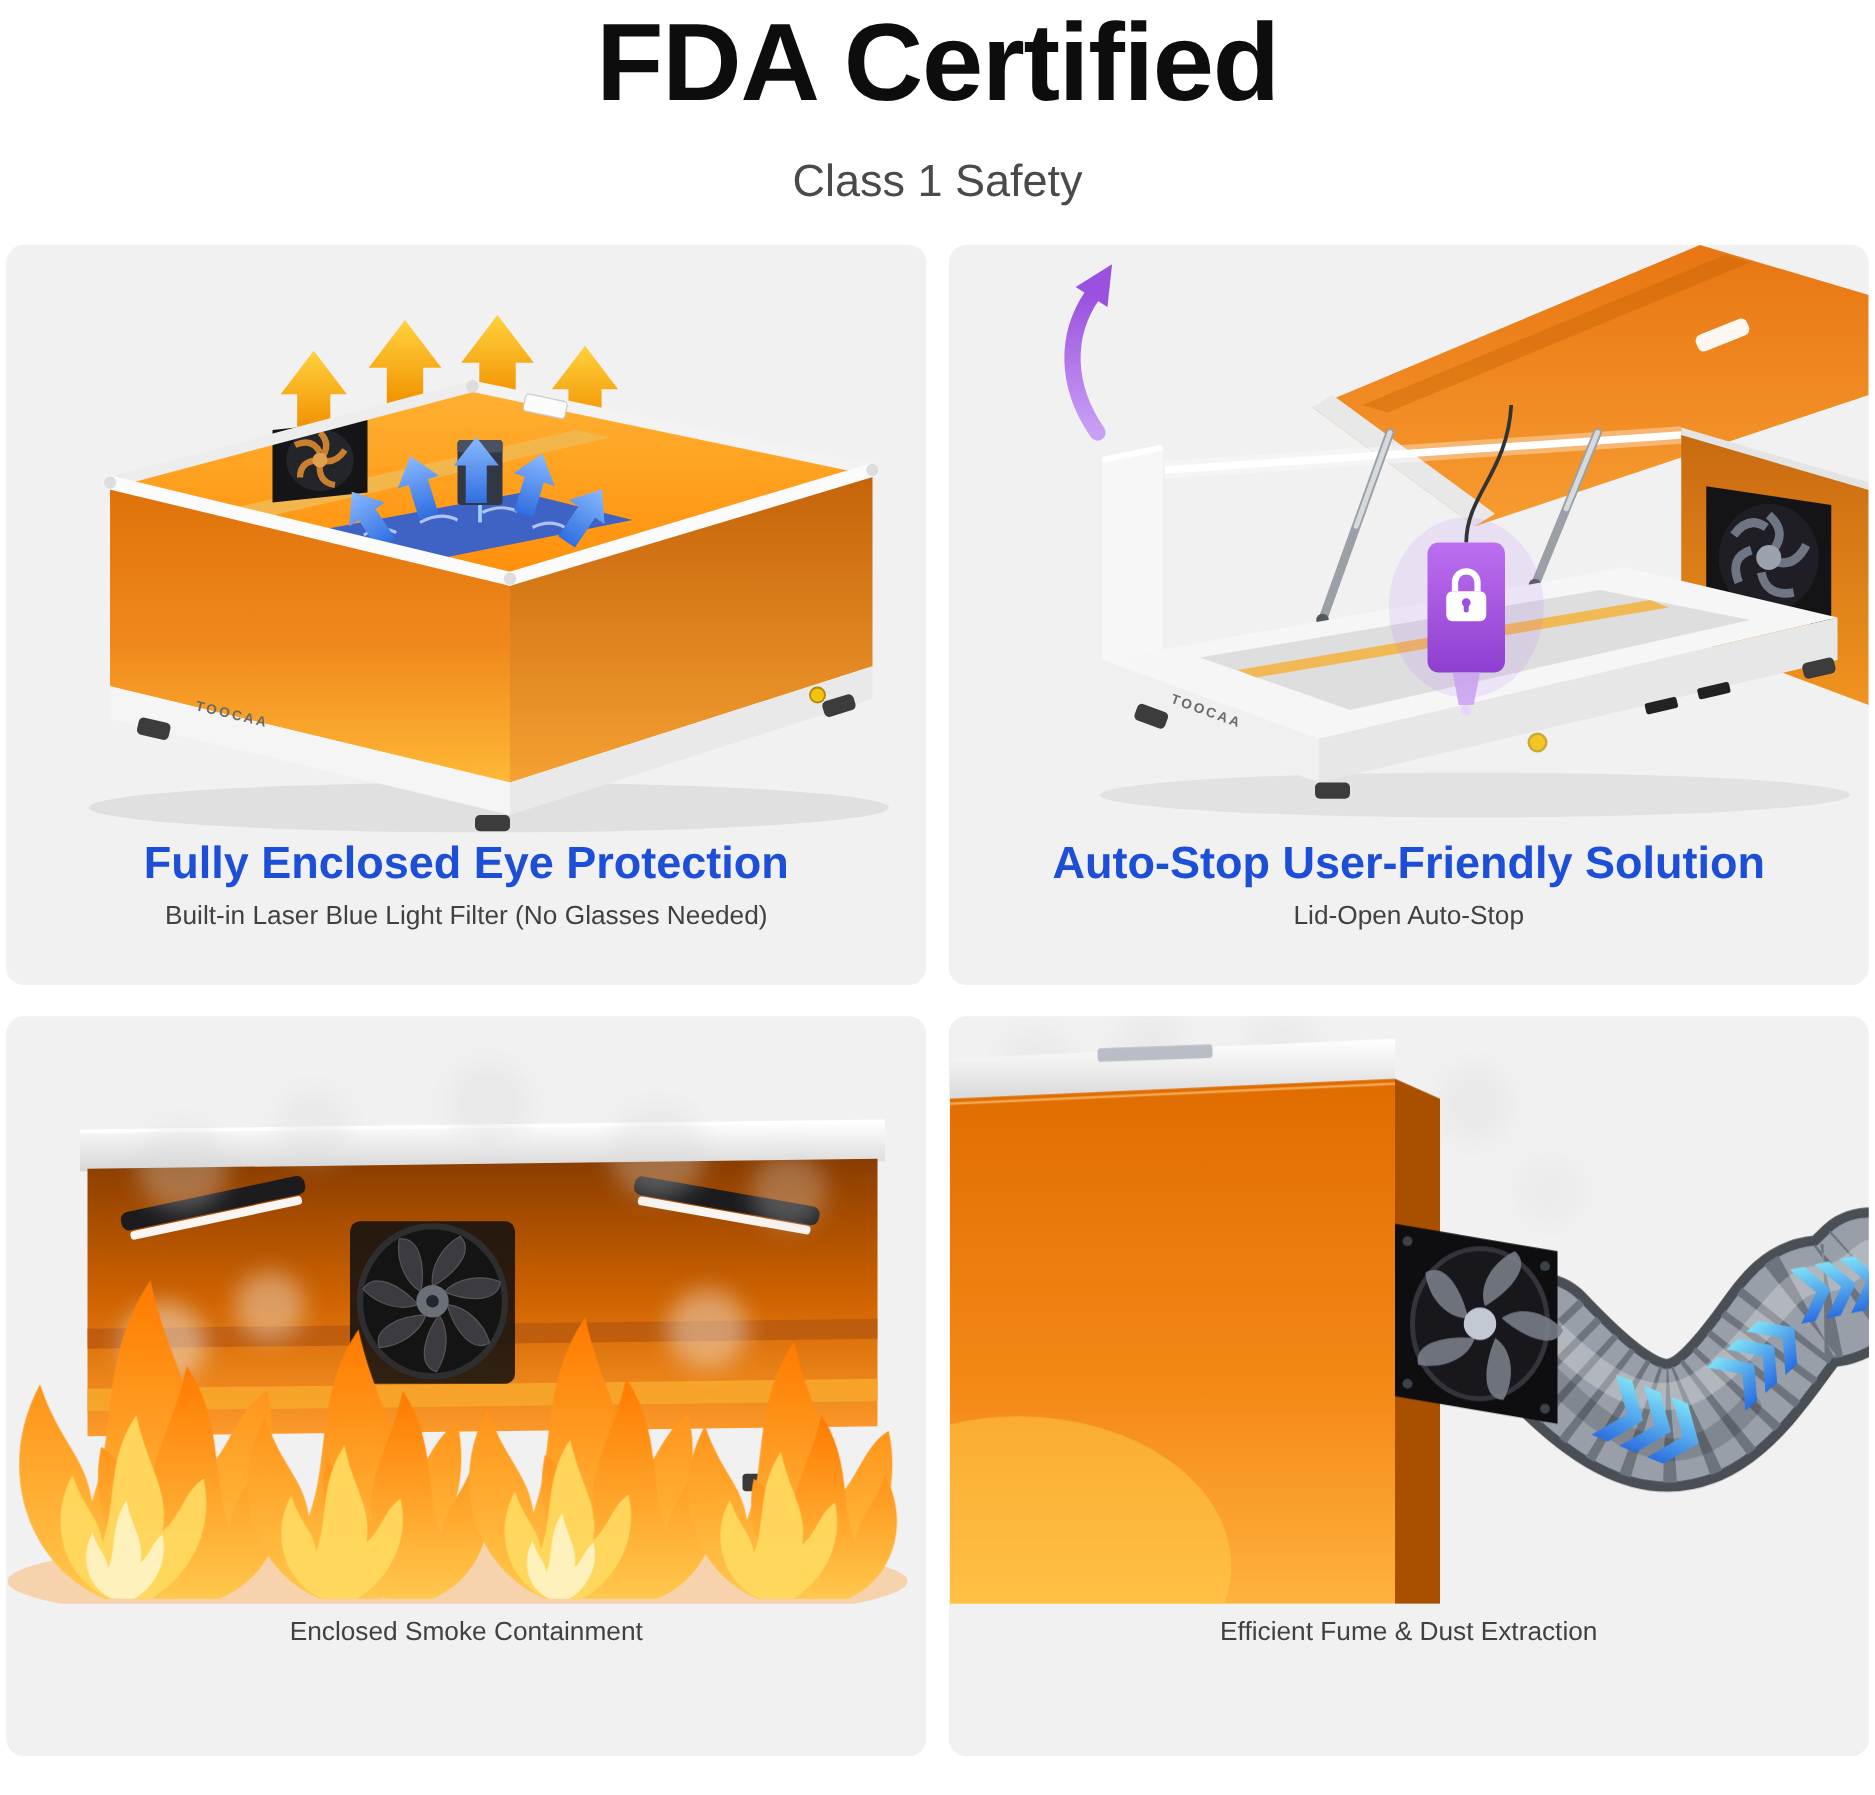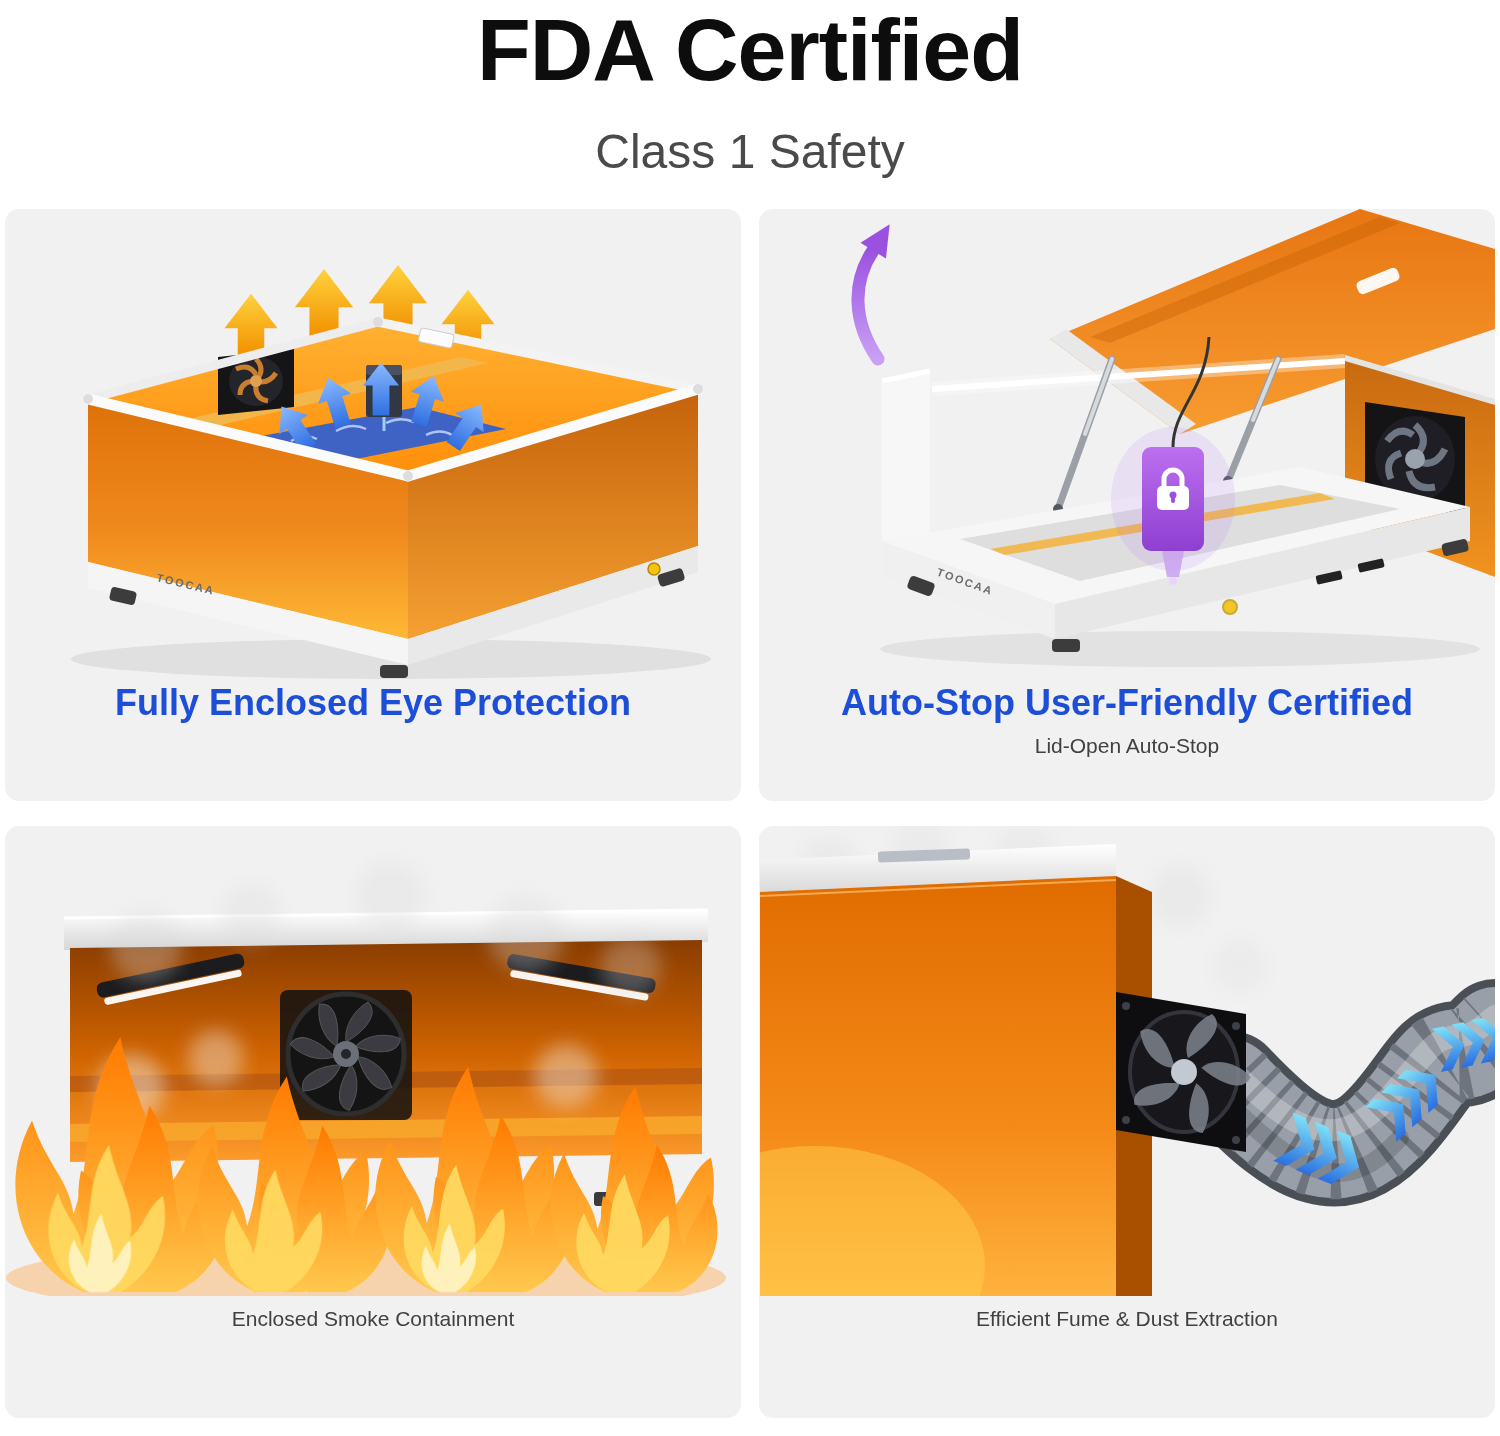--- a/index.html
+++ b/index.html
@@ -8,7 +8,7 @@
   .page{width:1500px;height:1436px;position:relative;}
   header{ text-align:center; padding-top:6px;}
   h1{margin:0;font-size:88px;line-height:1.0;font-weight:800;letter-spacing:-1px;color:#0d0d0d;}
-  .subtitle{margin:30px 0 0;font-size:48px;font-weight:400;color:#4a4a4a;}
+  .subtitle{margin:30px 0 0;font-size:36px;font-weight:400;color:#4a4a4a;}
   .grid{margin:30px 5px 0;display:grid;grid-template-columns:736px 736px;gap:25px 18px;}
   .panel{background:#f1f1f2;border-radius:14px;height:592px;overflow:hidden;
          display:flex;flex-direction:column;align-items:center;}

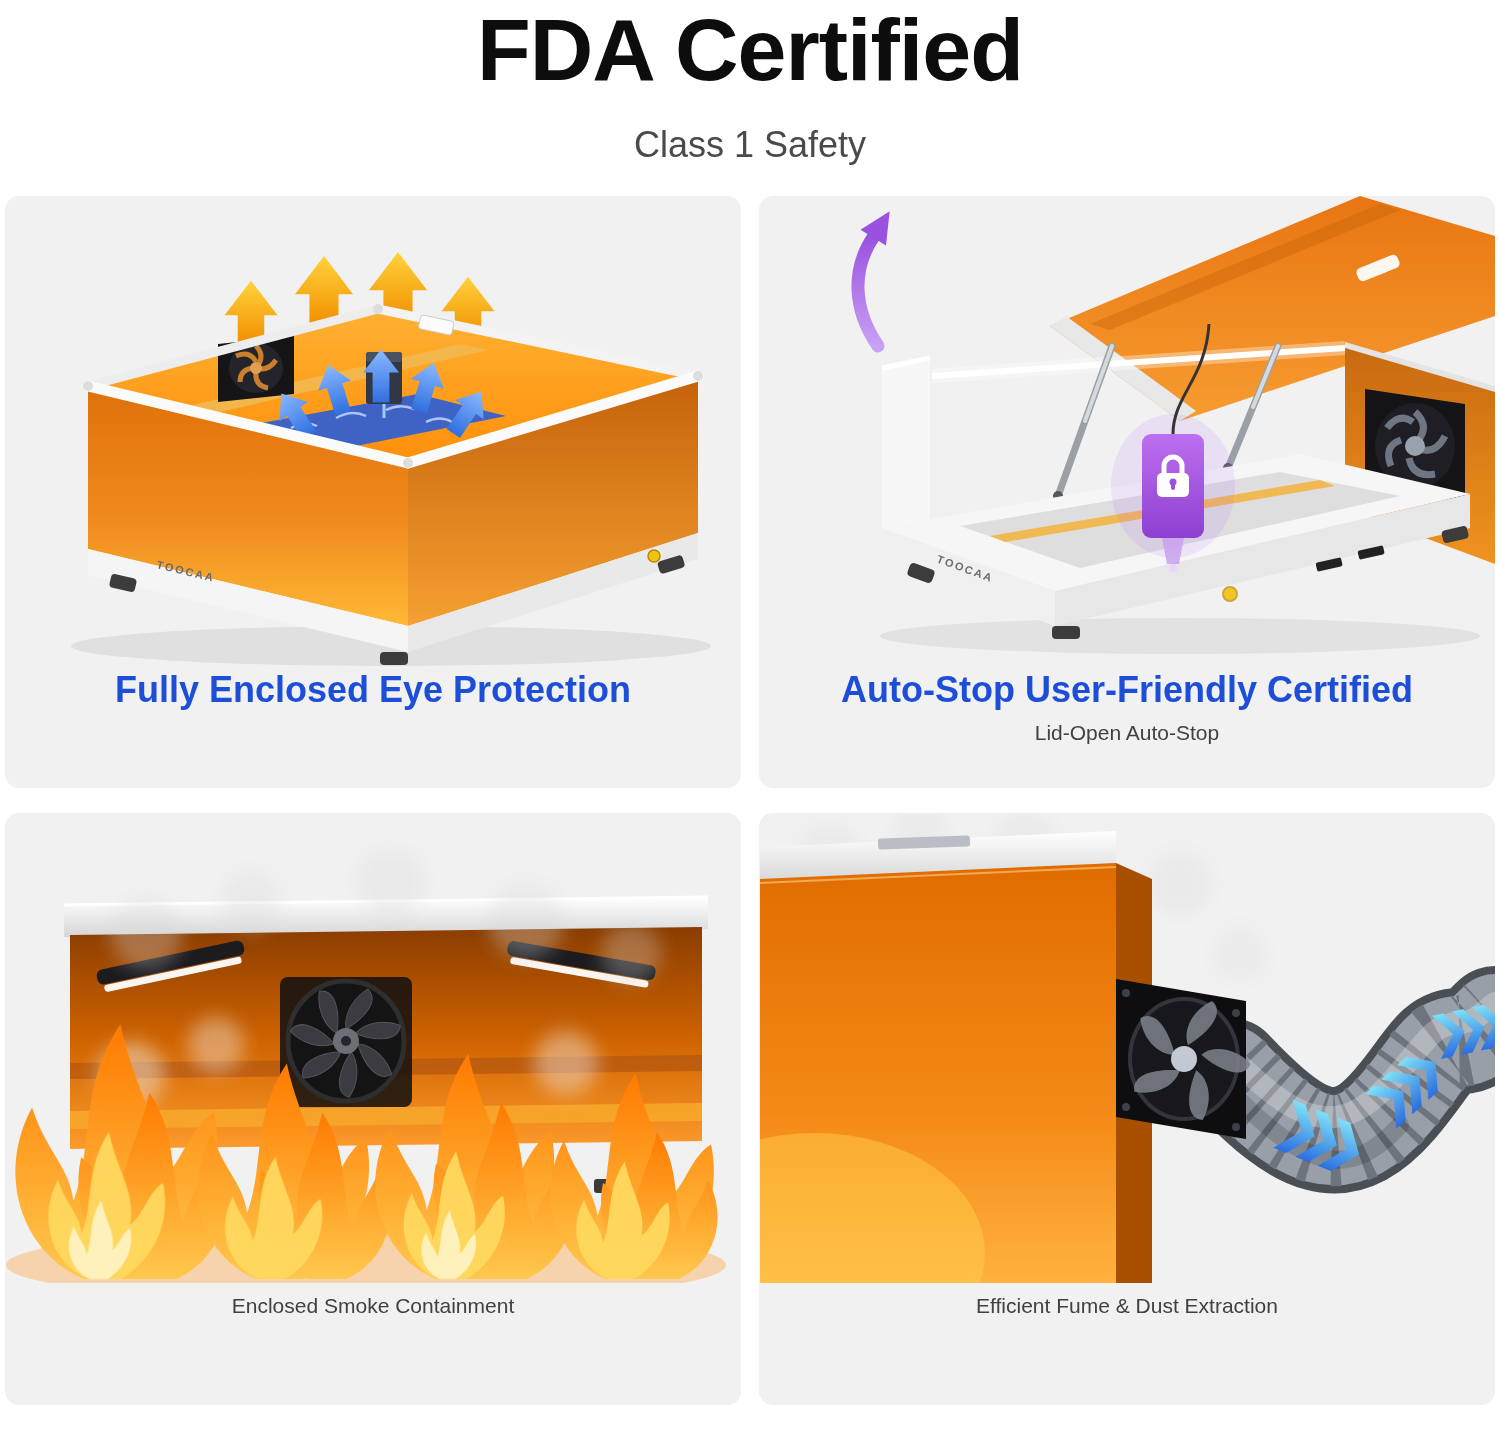--- a/index.html
+++ b/index.html
@@ -236,7 +236,7 @@
           </g>
         </svg>
       </div>
-      <h2>Auto-Stop User-Friendly Certified</h2>
+      <h2>Auto-Stop User-Friendly Solution</h2>
       <p class="sub">Lid-Open Auto-Stop</p>
     </section>
 

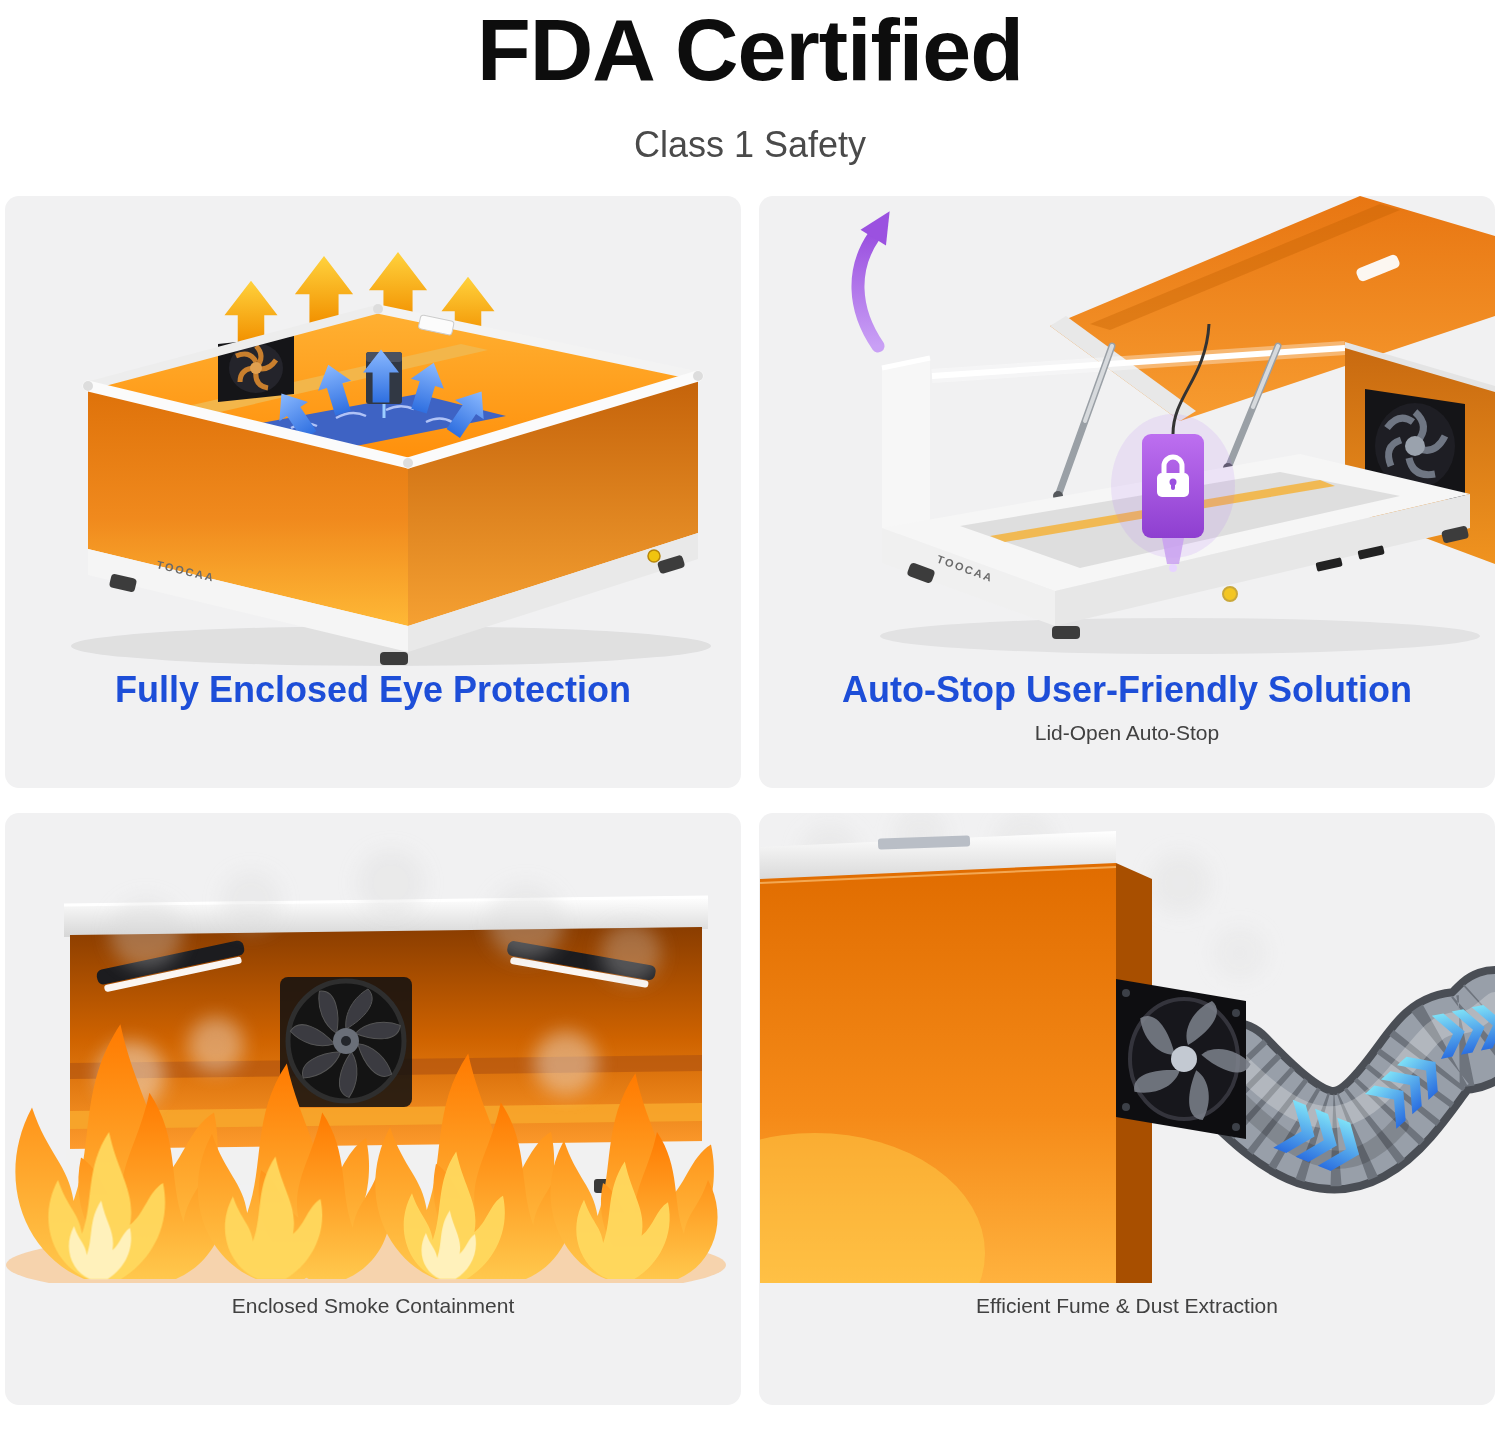--- a/index.html
+++ b/index.html
@@ -134,6 +134,7 @@
         </svg>
       </div>
       <h2>Fully Enclosed Eye Protection</h2>
+      <p class="sub">Built-in Laser Blue Light Filter (No Glasses Needed)</p>
     </section>
 
     <section class="panel">

